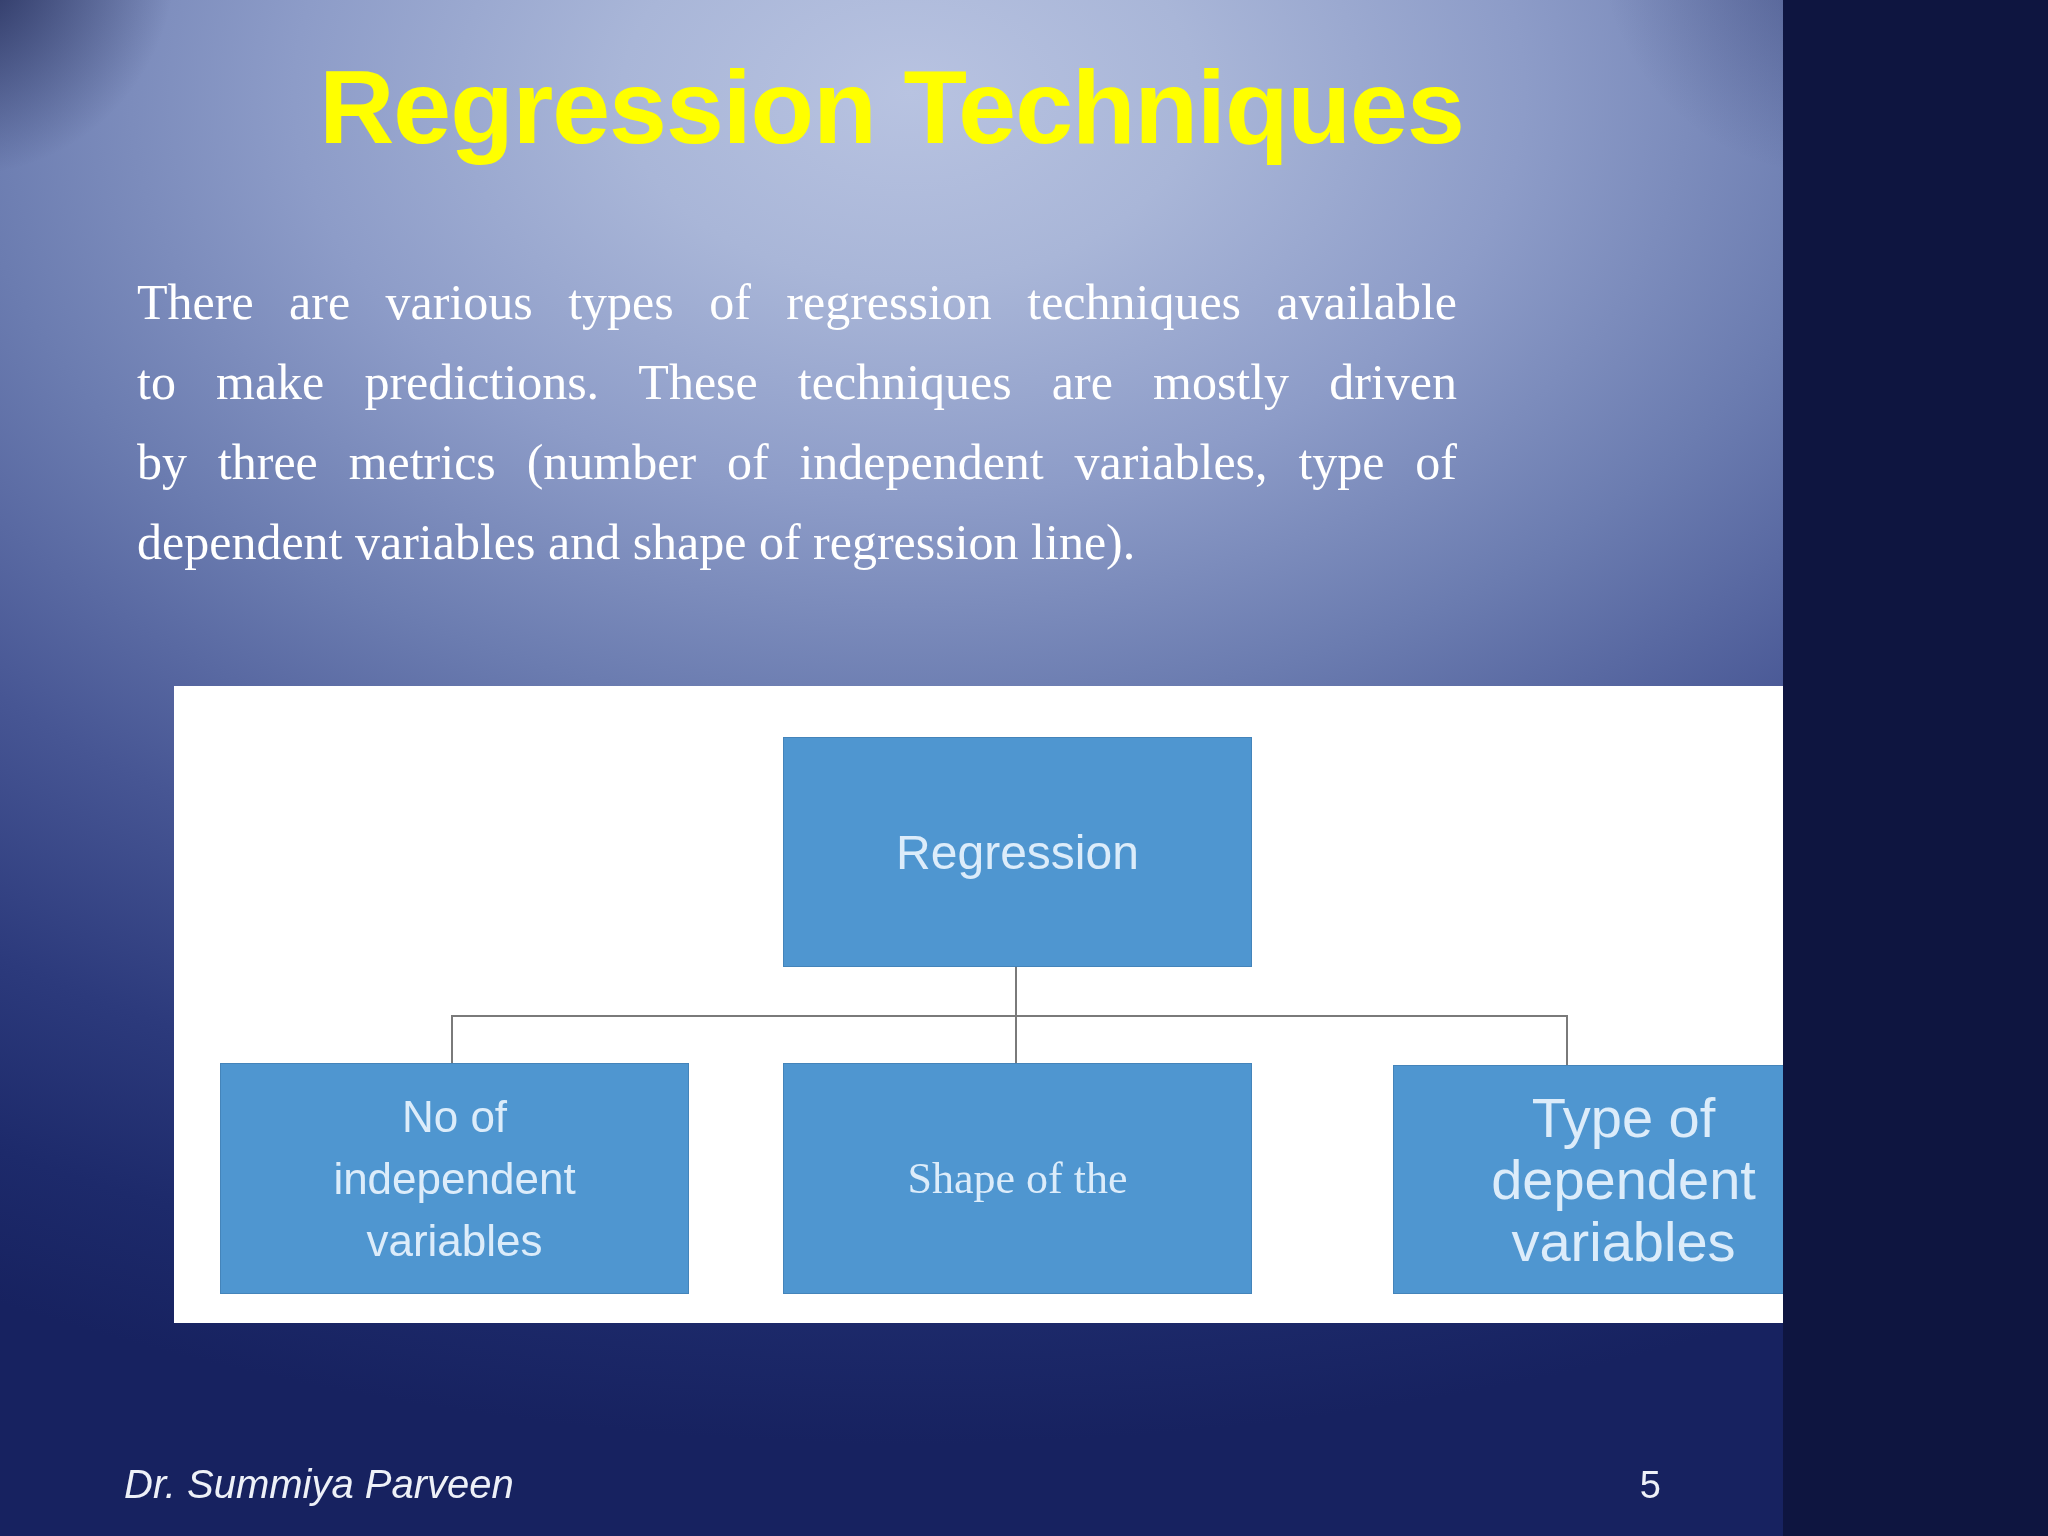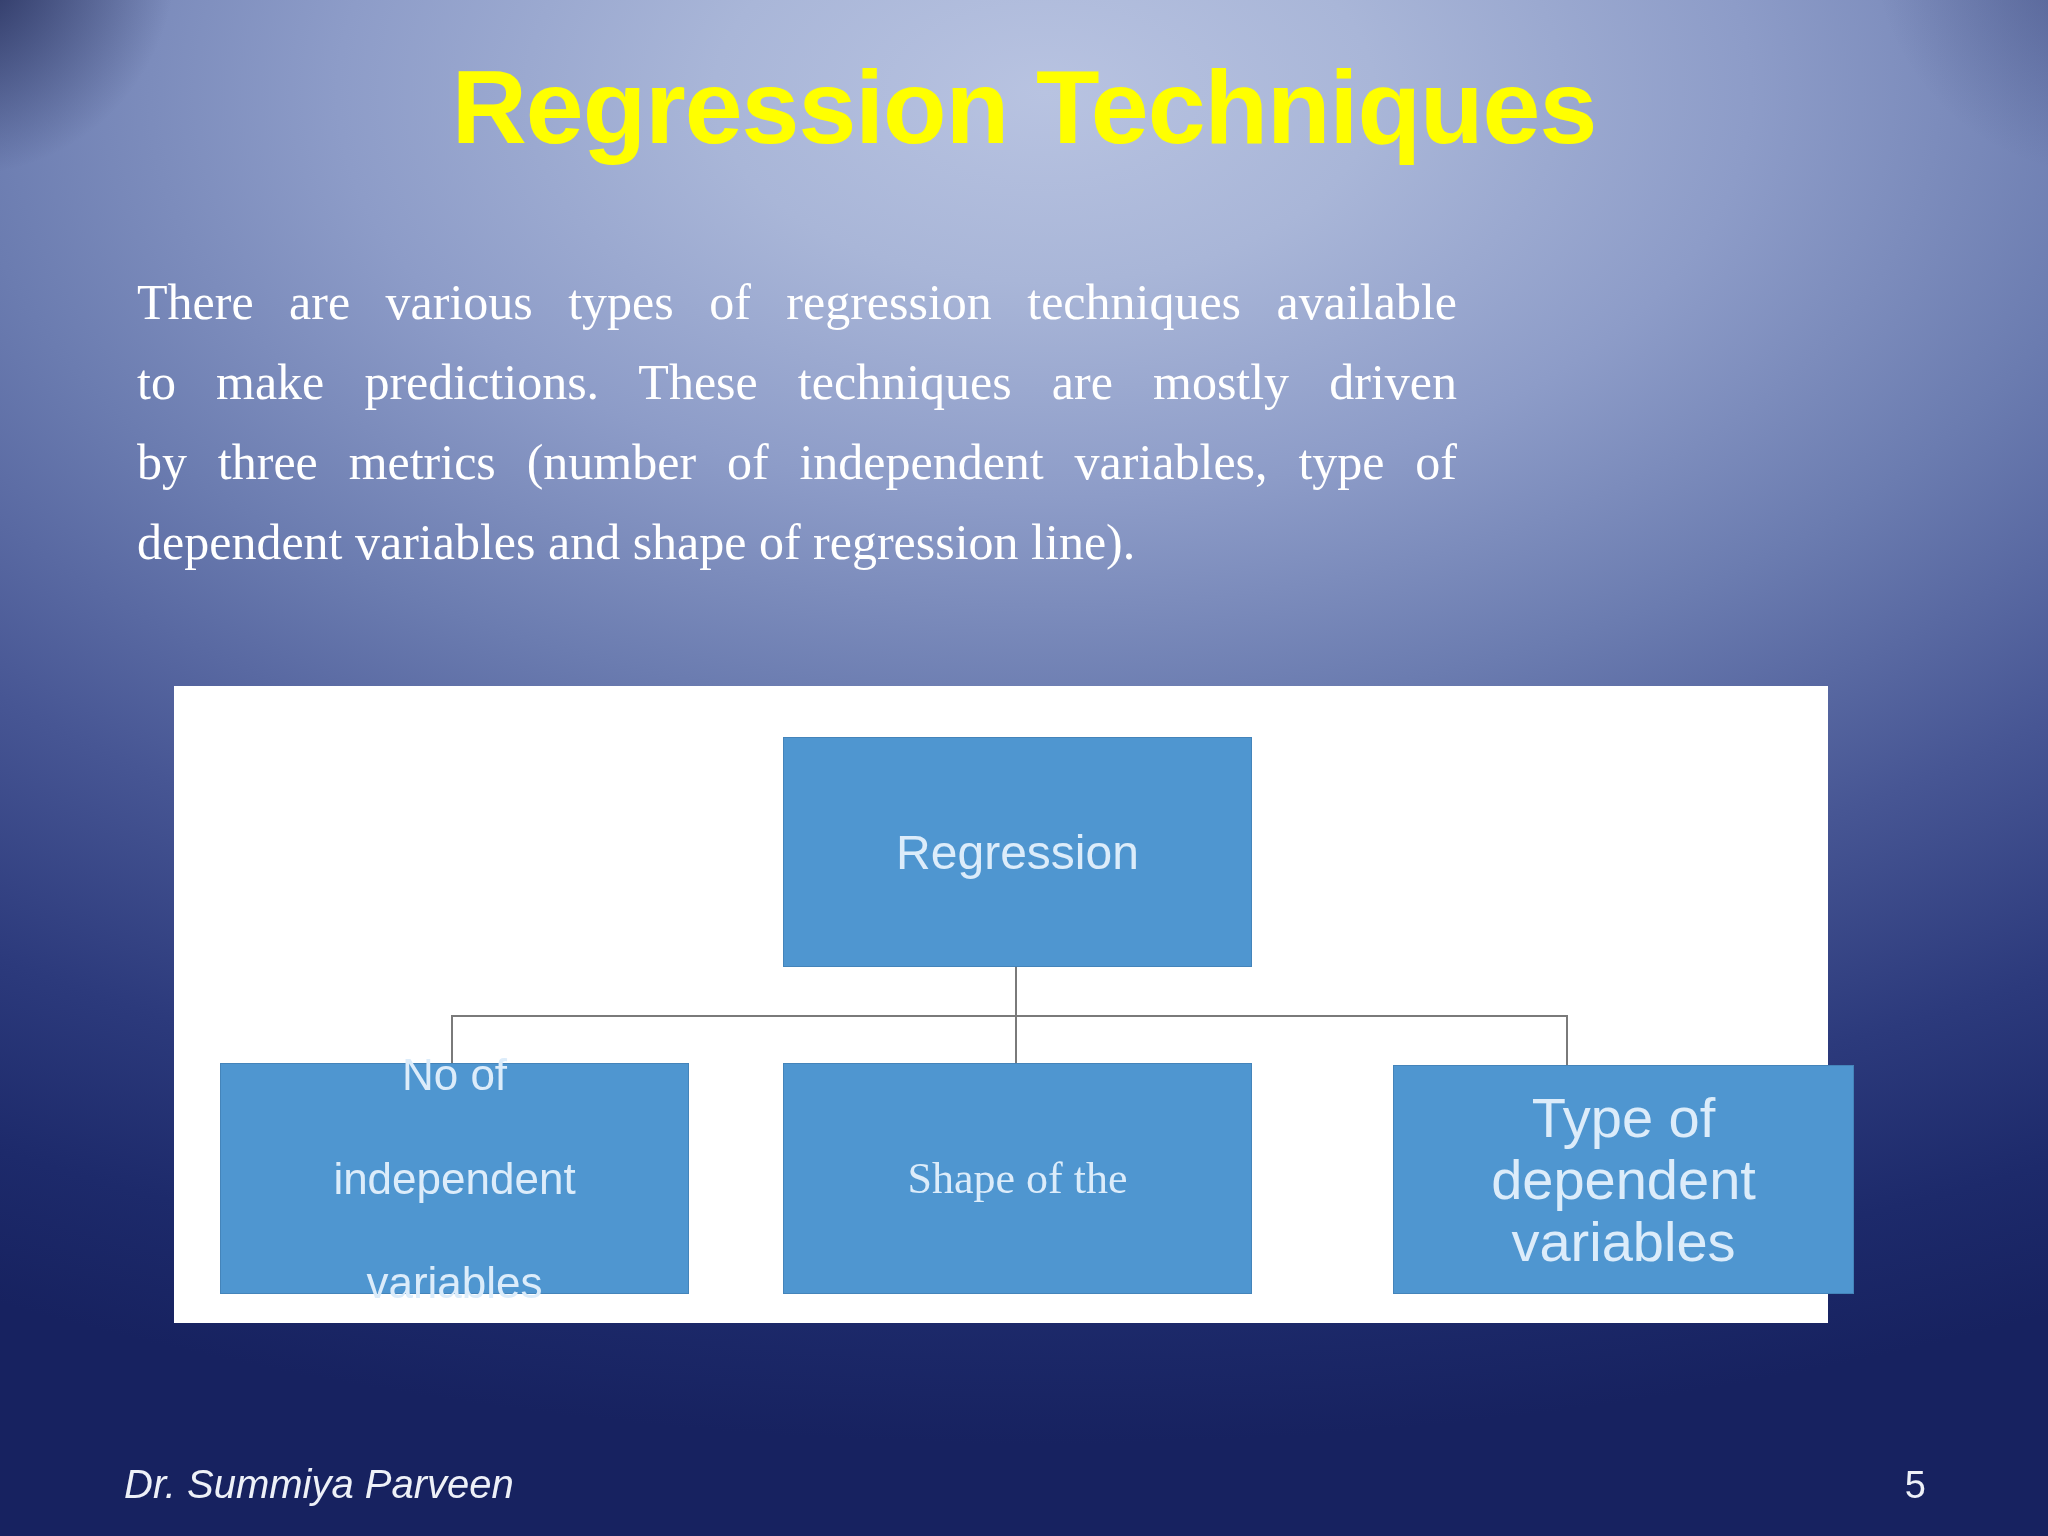--- a/index.html
+++ b/index.html
@@ -5,7 +5,7 @@
   html,body{margin:0;padding:0;background:#0e1540;}
   .slide{
     position:relative;
-    width:2048px;height:1536px;
+    width:1783px;height:1536px;
     overflow:hidden;
     font-family:"Liberation Sans",sans-serif;
     background:

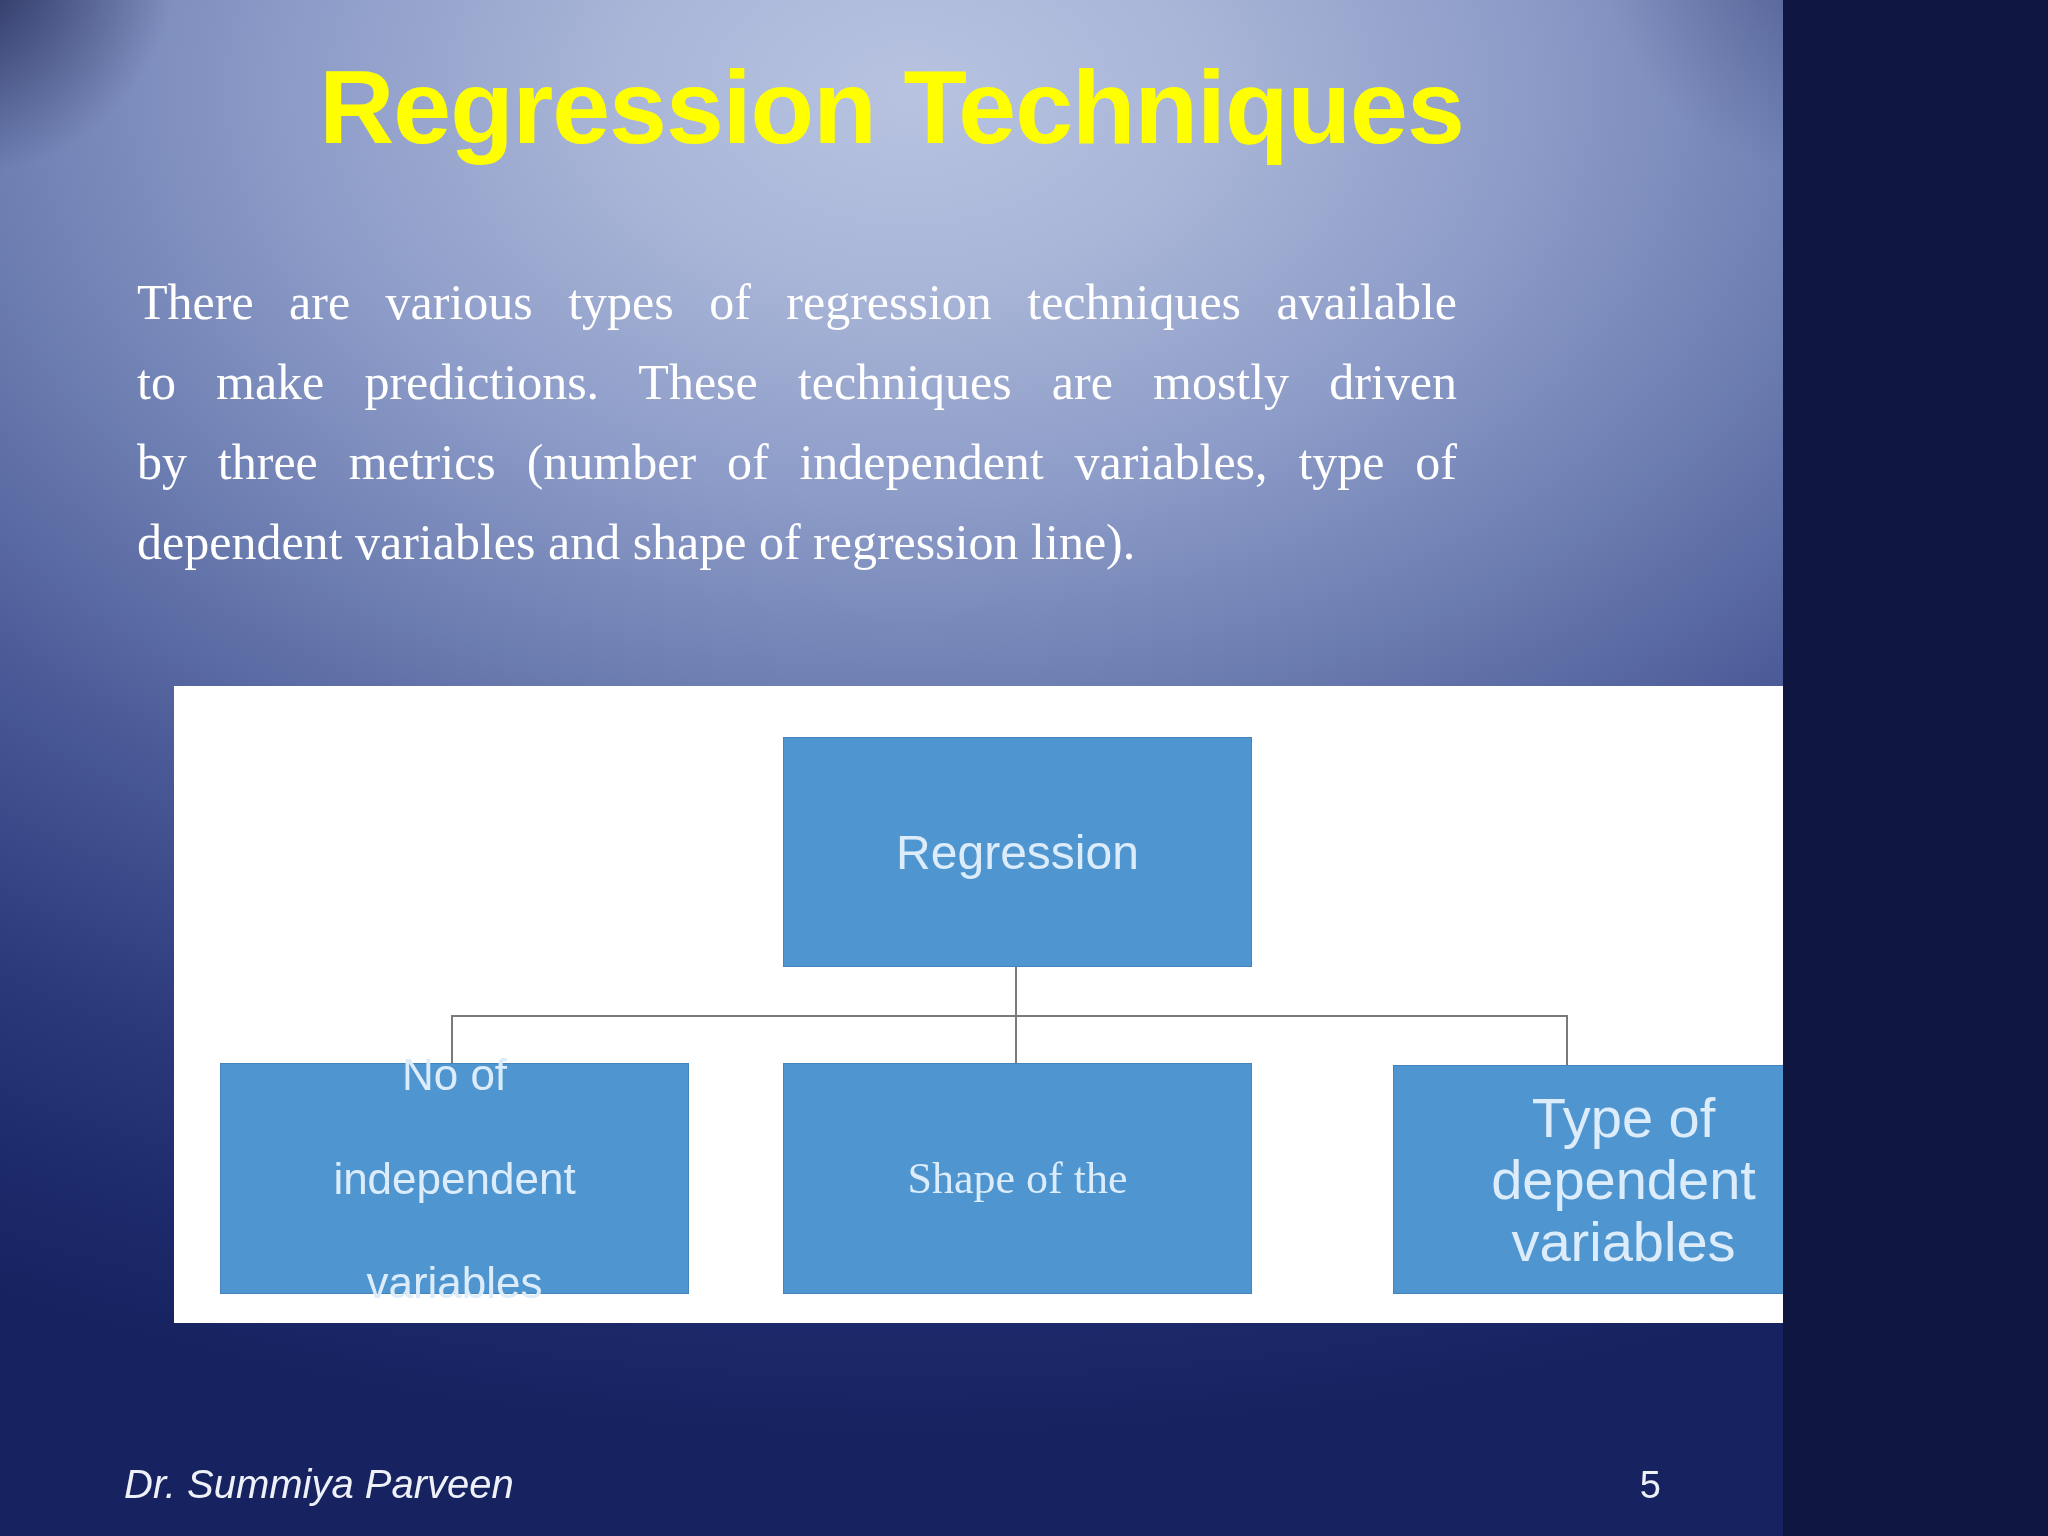--- a/index.html
+++ b/index.html
@@ -49,7 +49,7 @@
     text-align:center;
   }
   .dbox-root{left:609px;top:51px;width:467px;height:228px;font-size:48px;}
-  .dbox-c0{left:46px;top:377px;width:467px;height:229px;font-size:44px;line-height:62px;gap:42px;}
+  .dbox-c0{left:46px;top:377px;width:467px;height:229px;font-size:44px;line-height:62px;}
   .dbox-c1{left:609px;top:377px;width:467px;height:229px;font-size:44px;line-height:62px;font-family:Liberation Serif, serif;}
   .dbox-c2{left:1219px;top:379px;width:459px;height:227px;font-size:56px;line-height:62px;}
   .box-line{display:block;}

